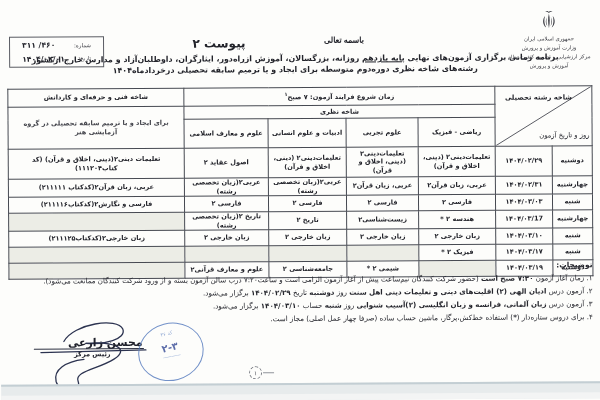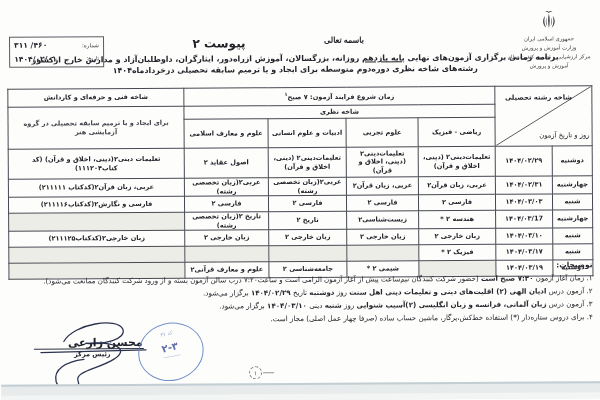--- a/index.html
+++ b/index.html
@@ -20,7 +20,7 @@
   .letter-box{
     position:absolute;top:35px;left:10px;width:95px;height:31px;
     border:1px solid #5a5c63;background:#fdfdfb;box-sizing:border-box;
-    display:flex;flex-direction:column;justify-content:space-around;padding:1px 4px;
+    display:flex;flex-direction:column;justify-content:space-around;padding:1px 12px;
   }
   .letter-row{display:flex;align-items:center;justify-content:space-between;}
   .letter-label{font-size:5.6px;color:#3a3b42;}

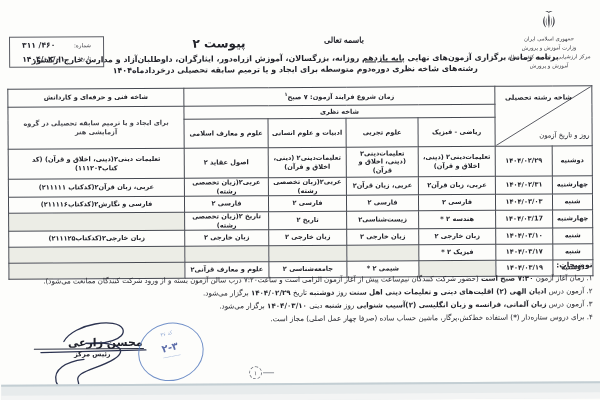--- a/index.html
+++ b/index.html
@@ -236,7 +236,7 @@
       <div id="fn-list">
           <div class="fn-item"><span>۱. زمان آغاز آزمون </span><span class="b">۷:۳۰ صبح است</span><span> (حضور شرکت کنندگان نیم‌ساعت پیش از آغاز آزمون الزامی است و ساعت۷:۲۰ درب سالن آزمون بسته و از ورود شرکت کنندگان ممانعت می‌شود).</span></div>
           <div class="fn-item"><span>۲. آزمون درس </span><span class="b">ادیان الهی (۲) اقلیت‌های دینی و تعلیمات دینی اهل سنت</span><span> روز </span><span class="b">دوشنبه</span><span> تاریخ </span><span class="b">۱۴۰۴/۰۲/۲۹</span><span> برگزار می‌شود.</span></div>
-          <div class="fn-item"><span>۳. آزمون درس </span><span class="b">زبان آلمانی، فرانسه و زبان انگلیسی (۲)آسیب شنوایی</span><span> روز </span><span class="b">شنبه</span><span> دینی </span><span class="b">۱۴۰۴/۰۳/۱۰</span><span> برگزار می‌شود.</span></div>
+          <div class="fn-item"><span>۳. آزمون درس </span><span class="b">زبان آلمانی، فرانسه و زبان انگلیسی (۲)آسیب شنوایی</span><span> روز </span><span class="b">شنبه</span><span> حساب </span><span class="b">۱۴۰۴/۰۳/۱۰</span><span> برگزار می‌شود.</span></div>
           <div class="fn-item"><span>۴. برای دروس ستاره‌دار (</span><span class="b">*</span><span>) استفاده خط‌کش،پرگار، ماشین حساب ساده (صرفا چهار عمل اصلی) مجاز است.</span></div>
         </div>
     </div>

